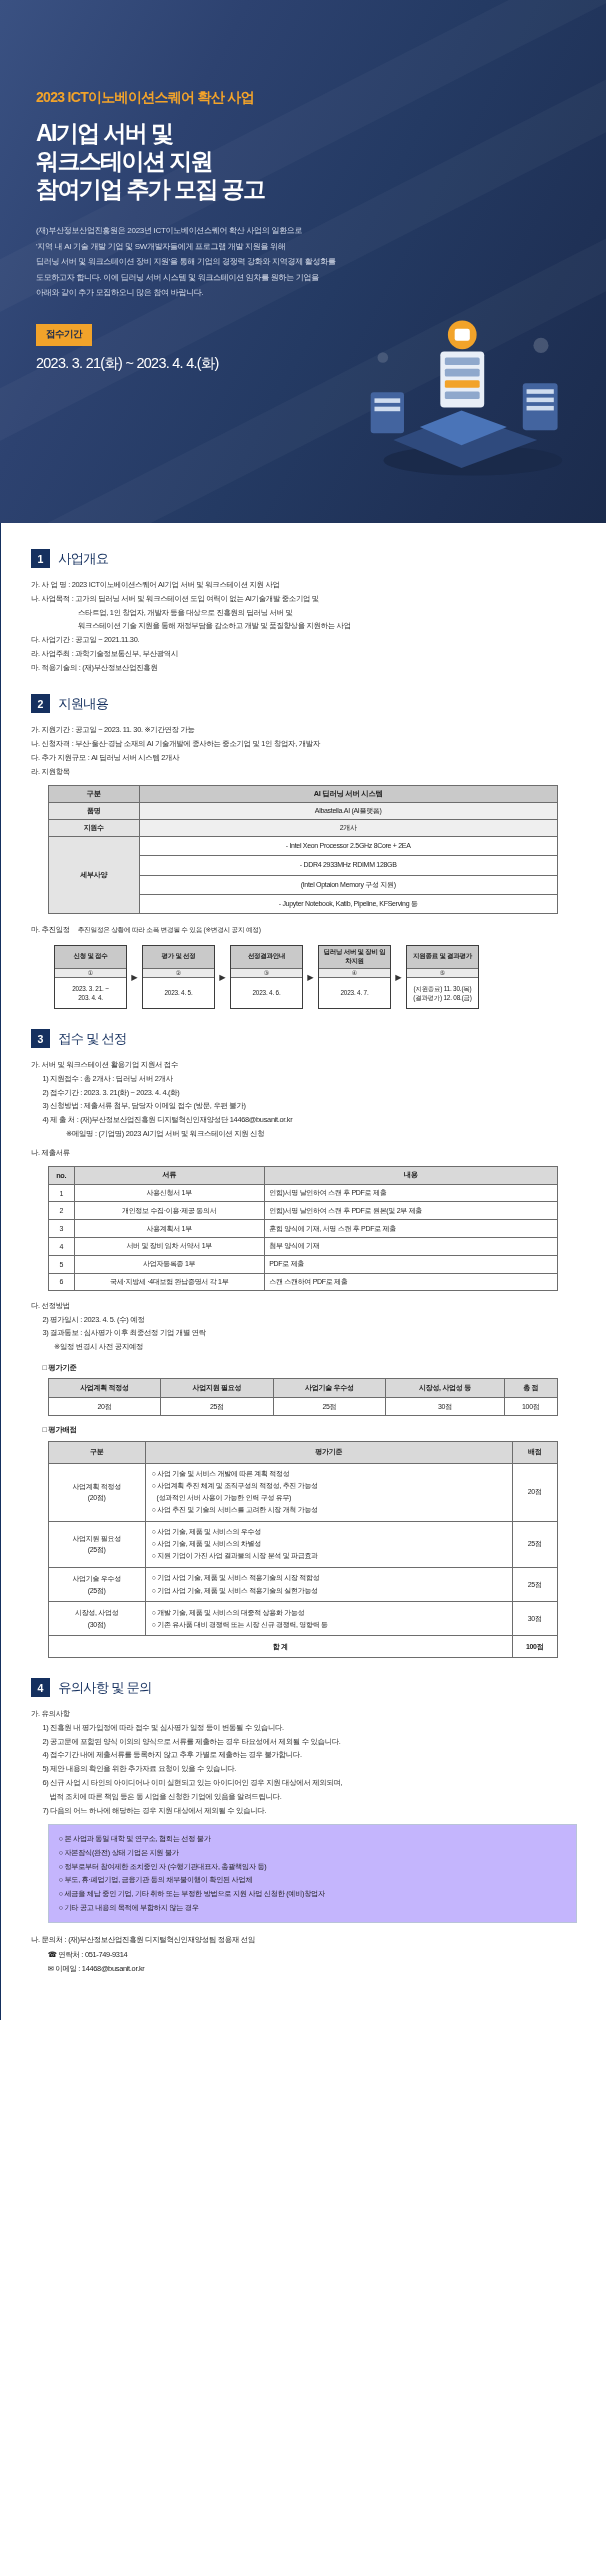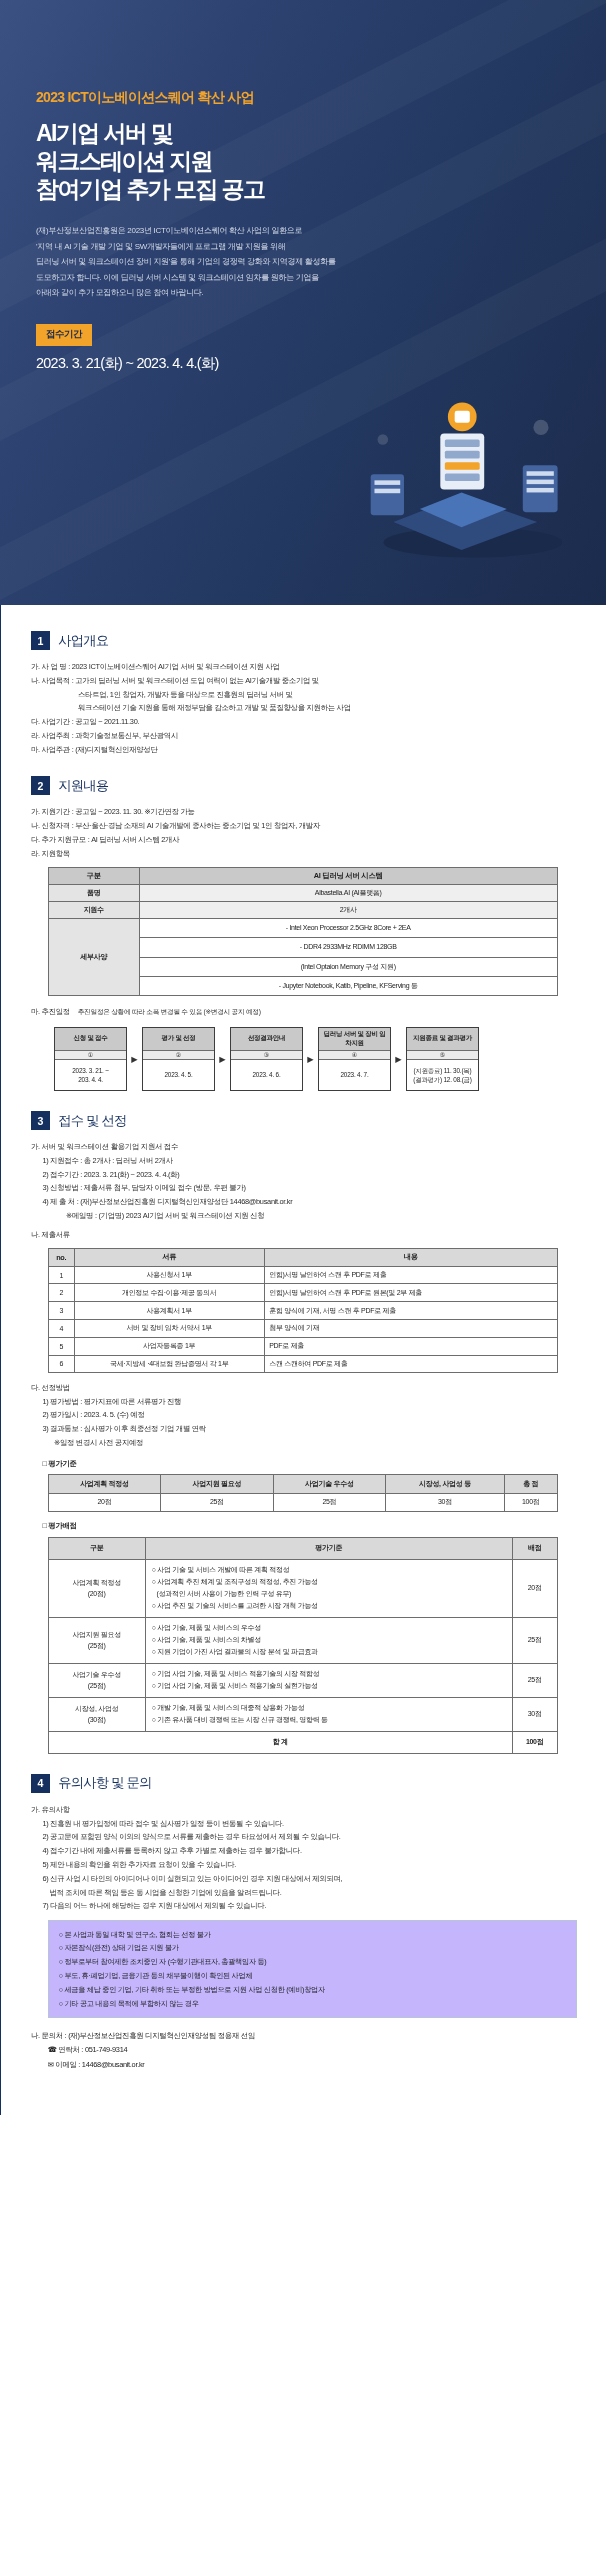--- a/index.html
+++ b/index.html
@@ -11,7 +11,7 @@
   }
   
   .hero {
-    position: relative; height: 605px; overflow: hidden;
+    position: relative; height: 523px; overflow: hidden;
     background: linear-gradient(118deg, #3a5182 0%, #2d4270 28%, #243a63 55%, #1f3156 80%, #1b2b4c 100%);
     padding: 89px 0 0 36px;
   }

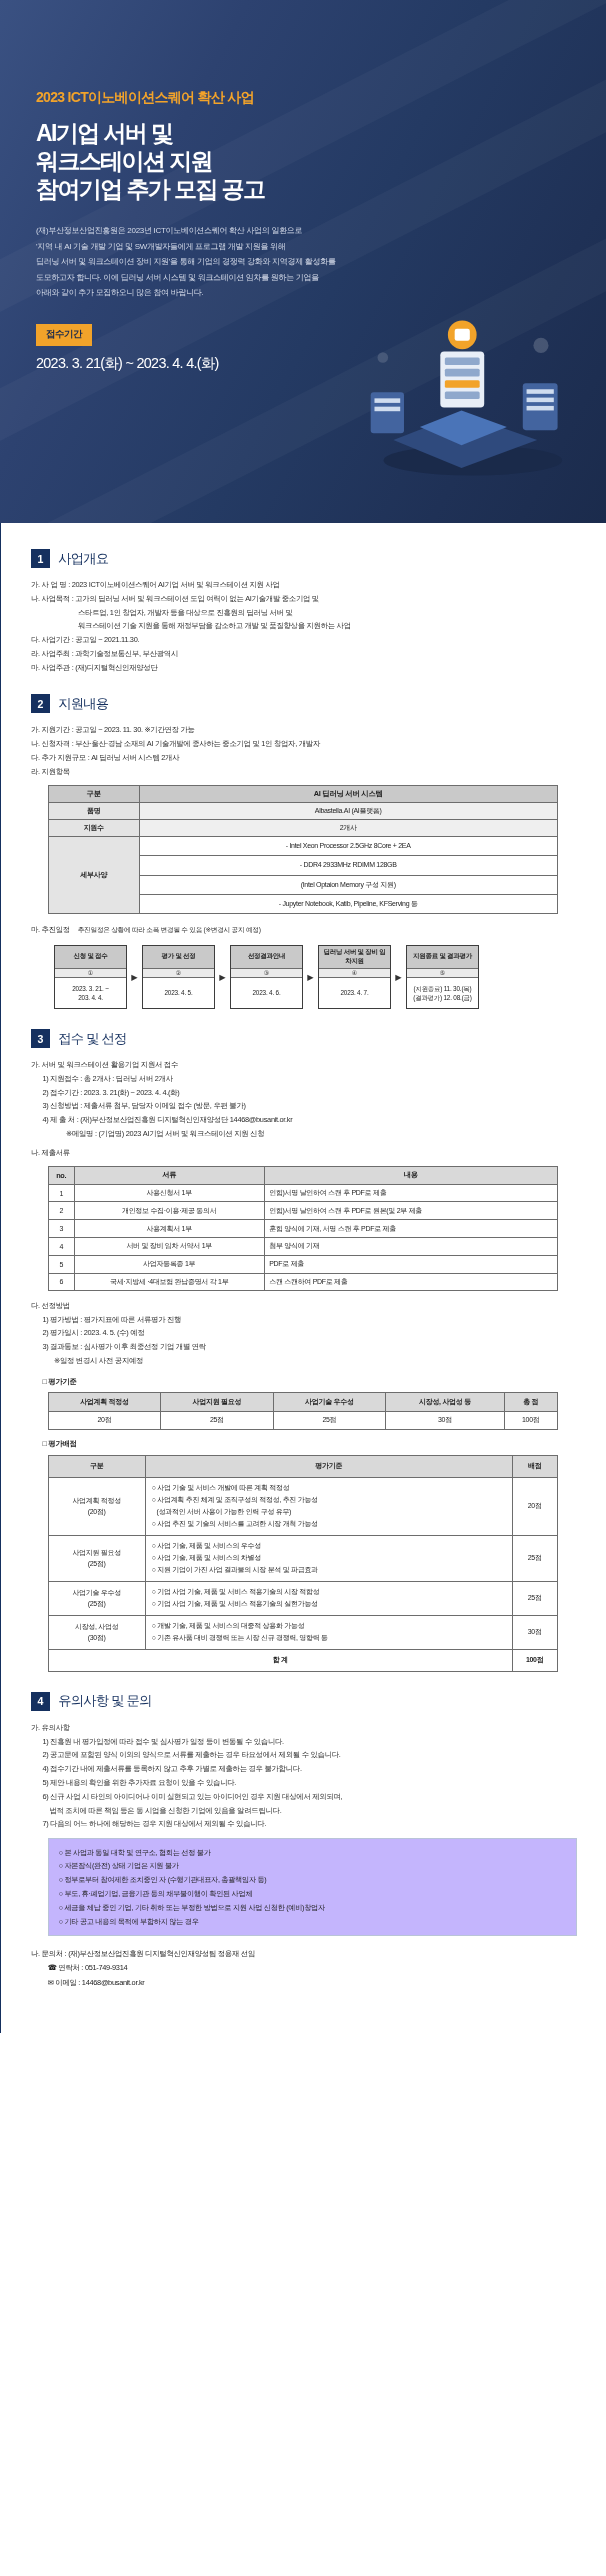--- a/index.html
+++ b/index.html
@@ -188,7 +188,7 @@
       <span class="l ind4">워크스테이션 기술 지원을 통해 재정부담을 감소하고 개발 및 품질향상을 지원하는 사업</span>
       <span class="l">다. 사업기간 : 공고일 ~ 2021.11.30.</span>
       <span class="l">라. 사업주최 : 과학기술정보통신부, 부산광역시</span>
-      <span class="l">마. 사업주관 : (재)디지털혁신인재양성단</span>
+      <span class="l">마. 적용기술의 : (재)부산정보산업진흥원</span>
     </div>
   </div>
 

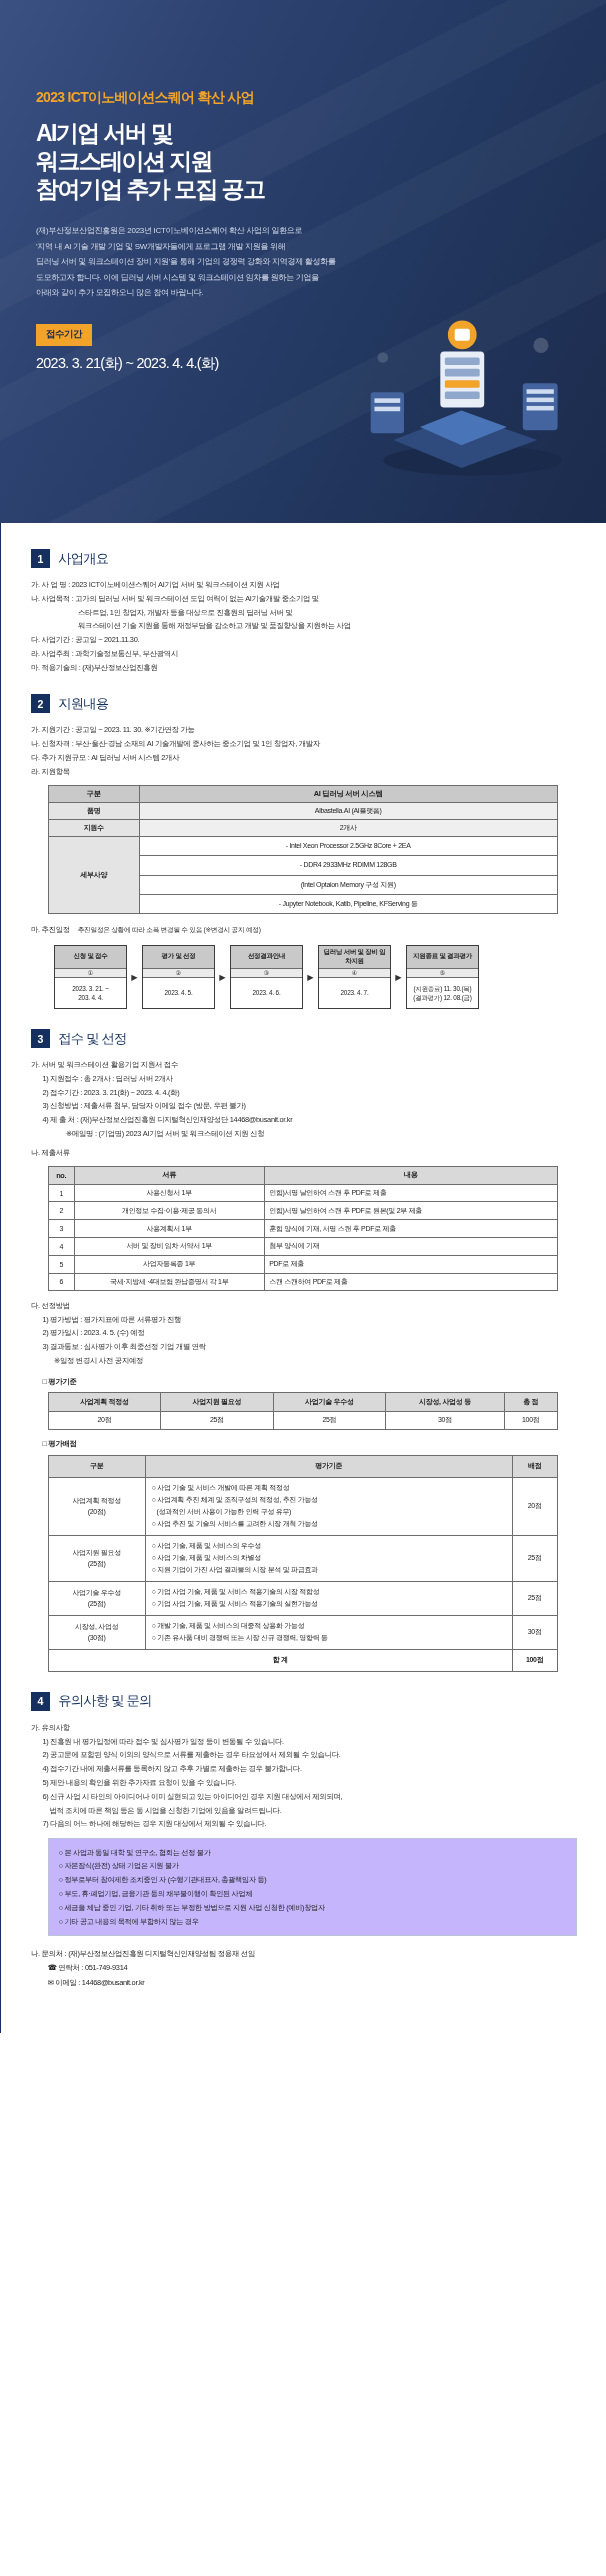--- a/index.html
+++ b/index.html
@@ -345,7 +345,6 @@
 
     <div class="lines" style="margin-top:7.6px">
       <span class="l">다. 선정방법</span>
-      <span class="l ind1">1) 평가방법 : 평가지표에 따른 서류평가 진행</span>
       <span class="l ind1">2) 평가일시 : 2023. 4. 5. (수) 예정</span>
       <span class="l ind1">3) 결과통보 : 심사평가 이후 최종선정 기업 개별 연락</span>
       <span class="l ind2">※일정 변경시 사전 공지예정</span>

